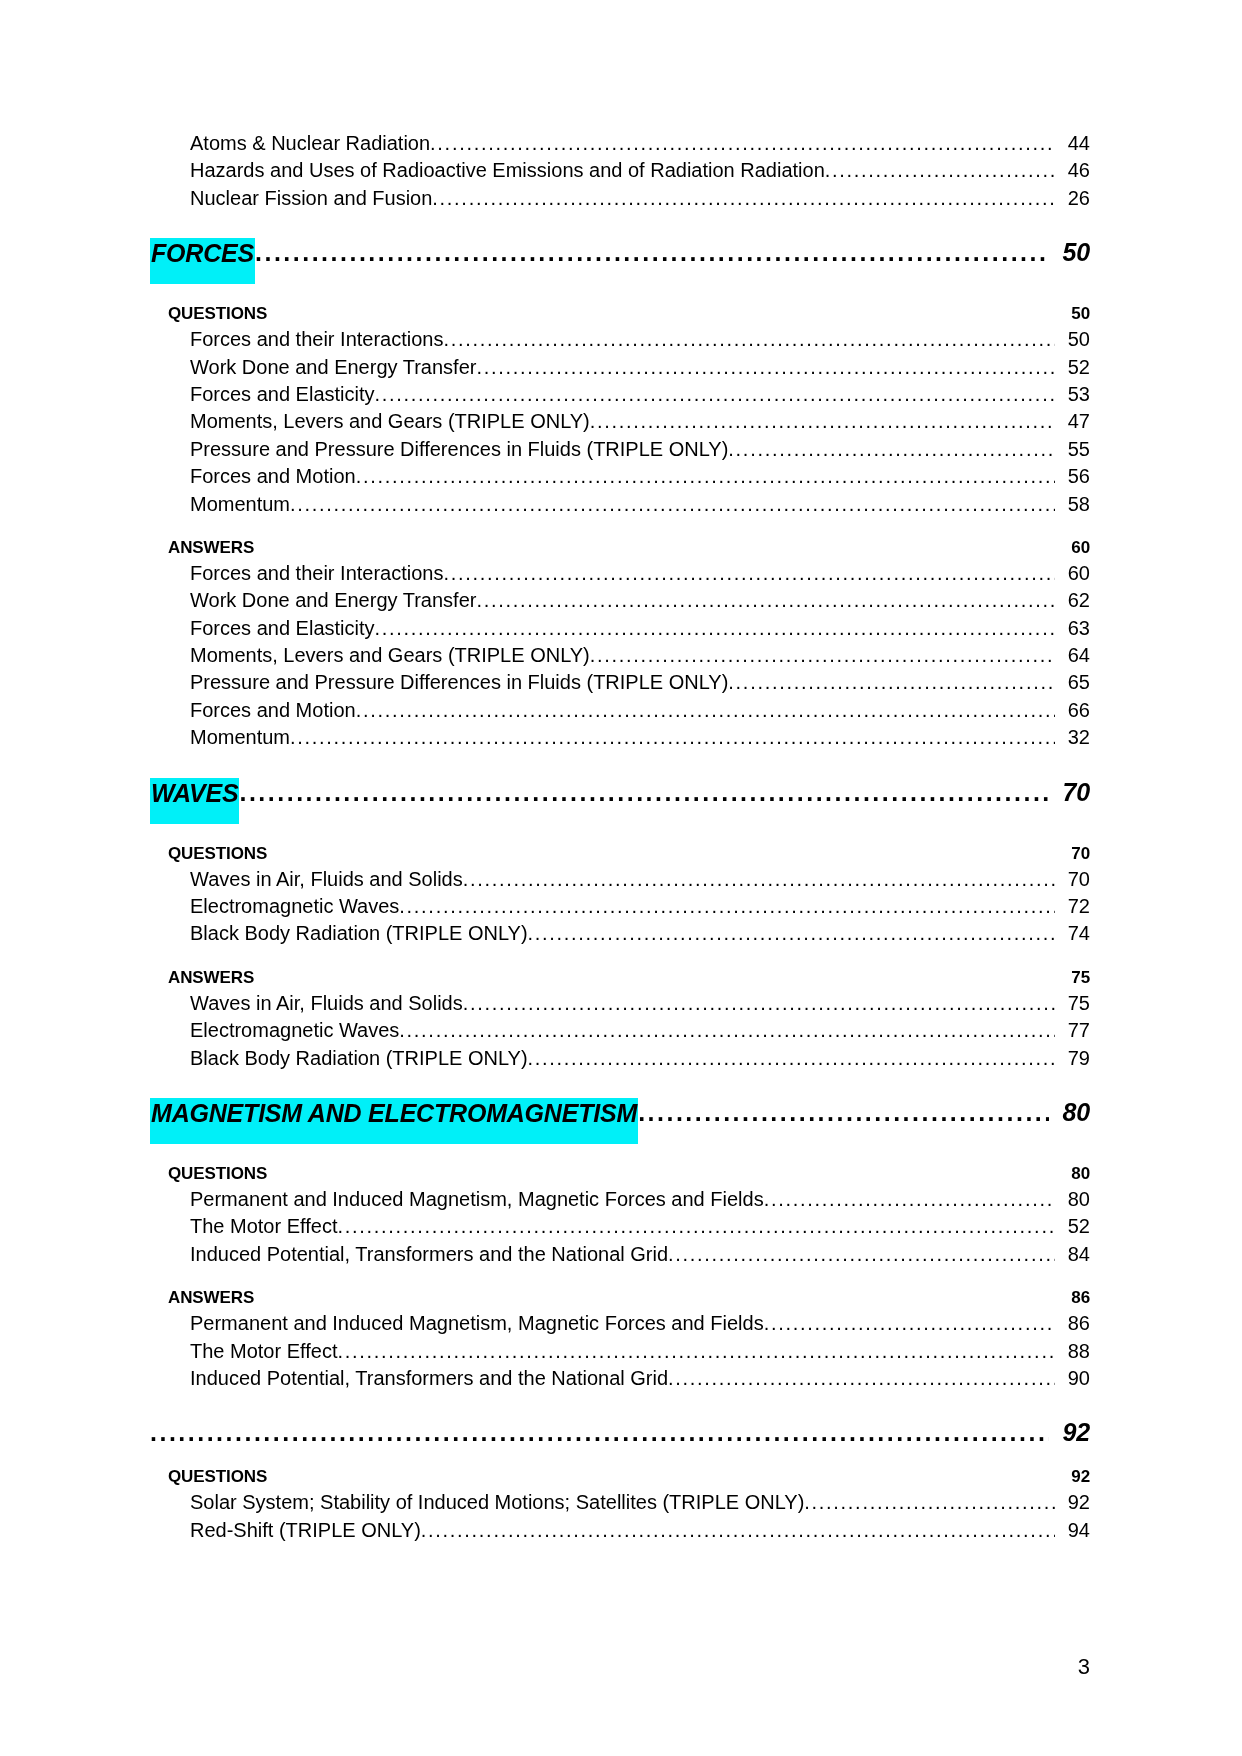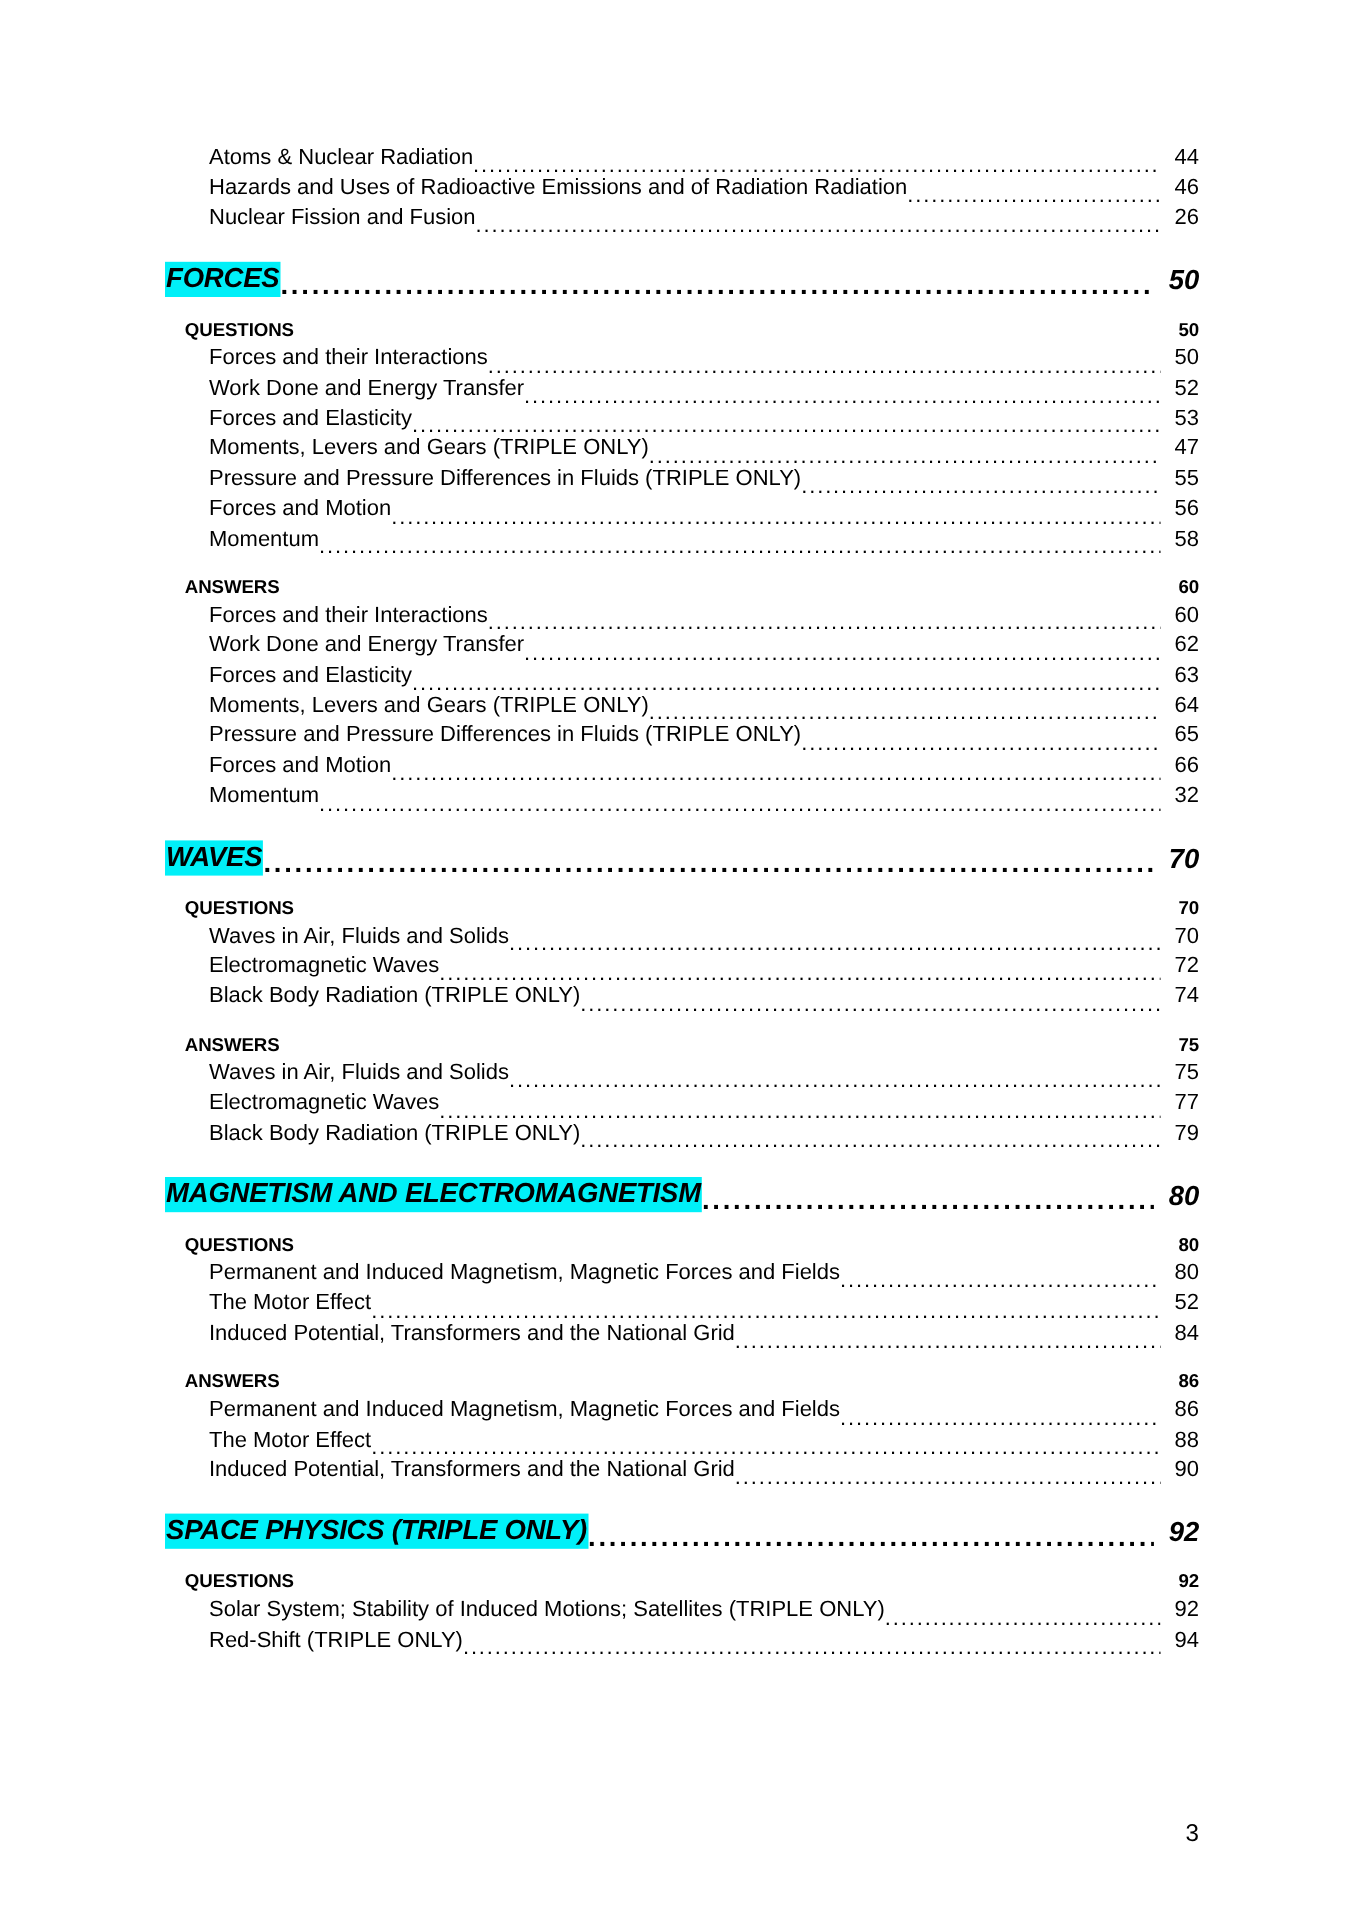--- a/index.html
+++ b/index.html
@@ -29,7 +29,7 @@
   
   .row {
     display: flex;
-    align-items: flex-end;
+    align-items: flex-start;
     width: 100%;
     white-space: nowrap;
   }

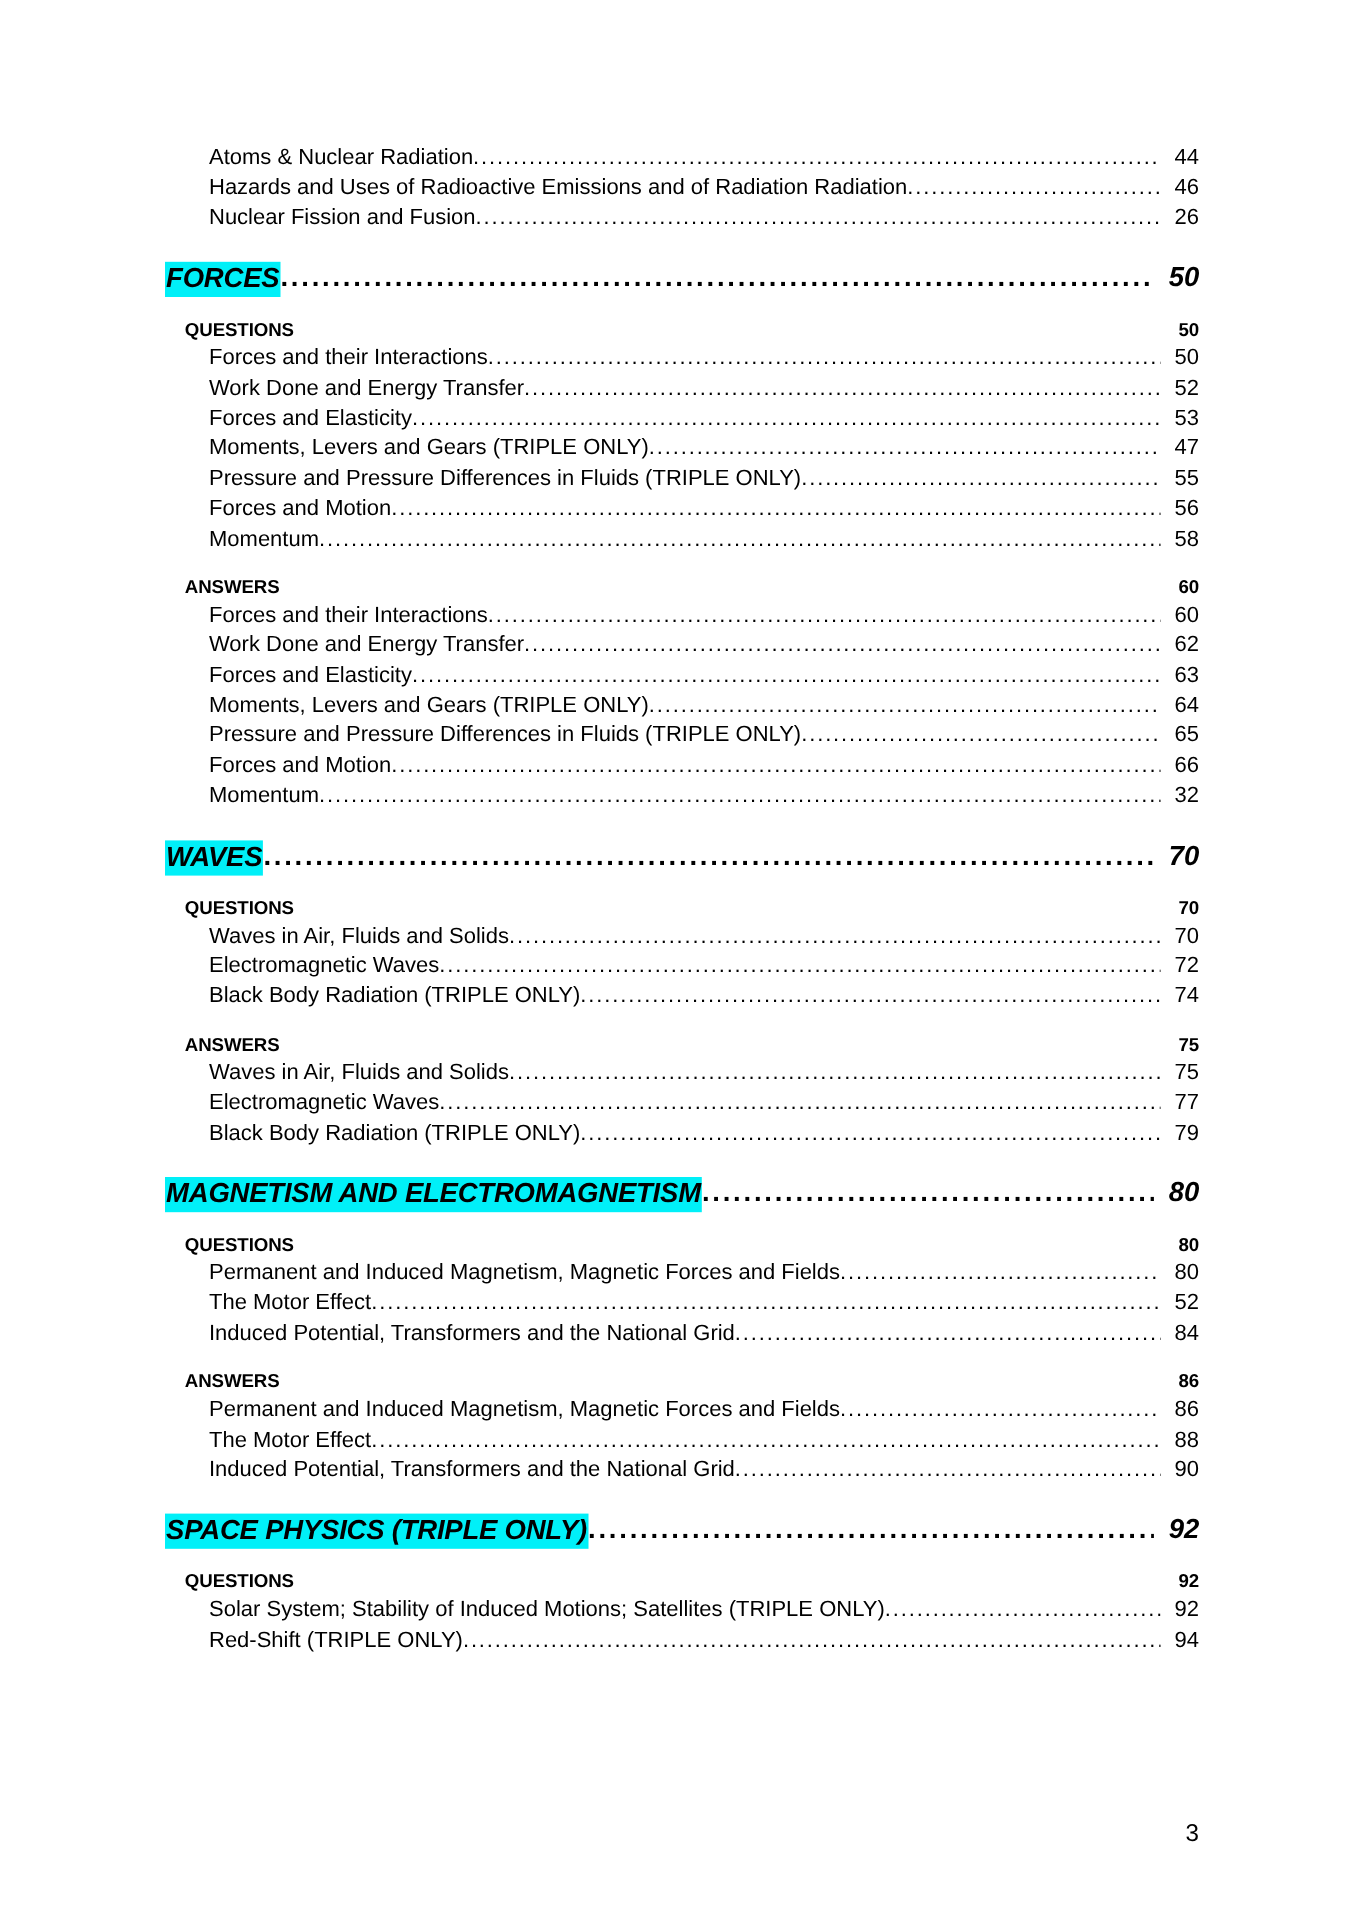--- a/index.html
+++ b/index.html
@@ -66,7 +66,7 @@
   }
   .lvl1 .label {
     background: #00f0f8;
-    padding: 1px 1px 2px 1px;
+    padding: 1px 1px 16px 1px;
   }
   .lvl1 .leader::after {
     font-style: normal;

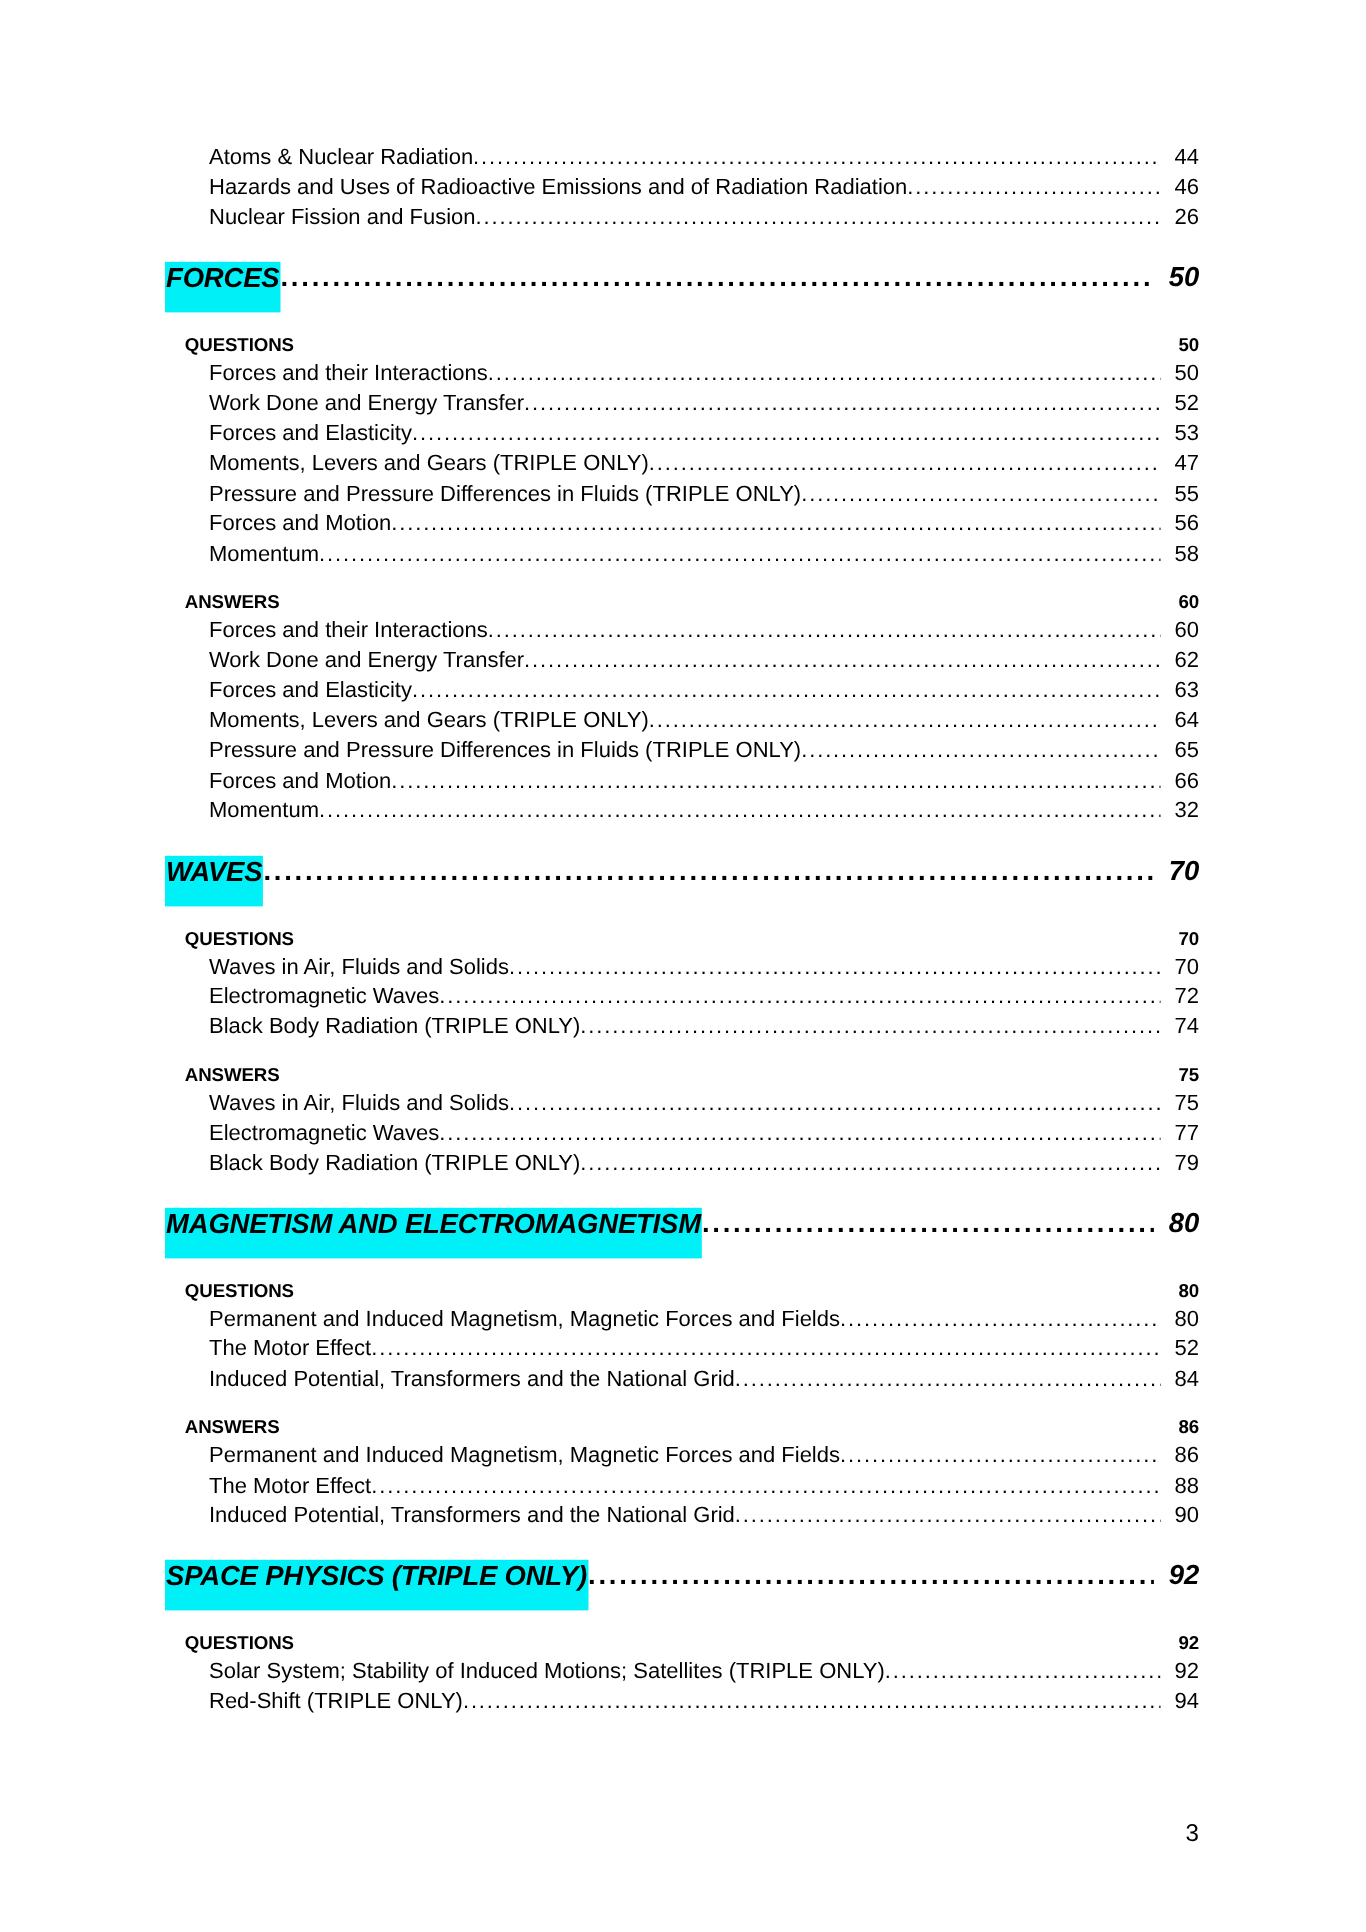--- a/index.html
+++ b/index.html
@@ -352,7 +352,6 @@
 
     <div>
       <div class="row lvl1">
-        <span class="label">SPACE PHYSICS (TRIPLE ONLY)</span>
         <span class="leader"></span>
         <span class="pagenum">92</span>
       </div>

